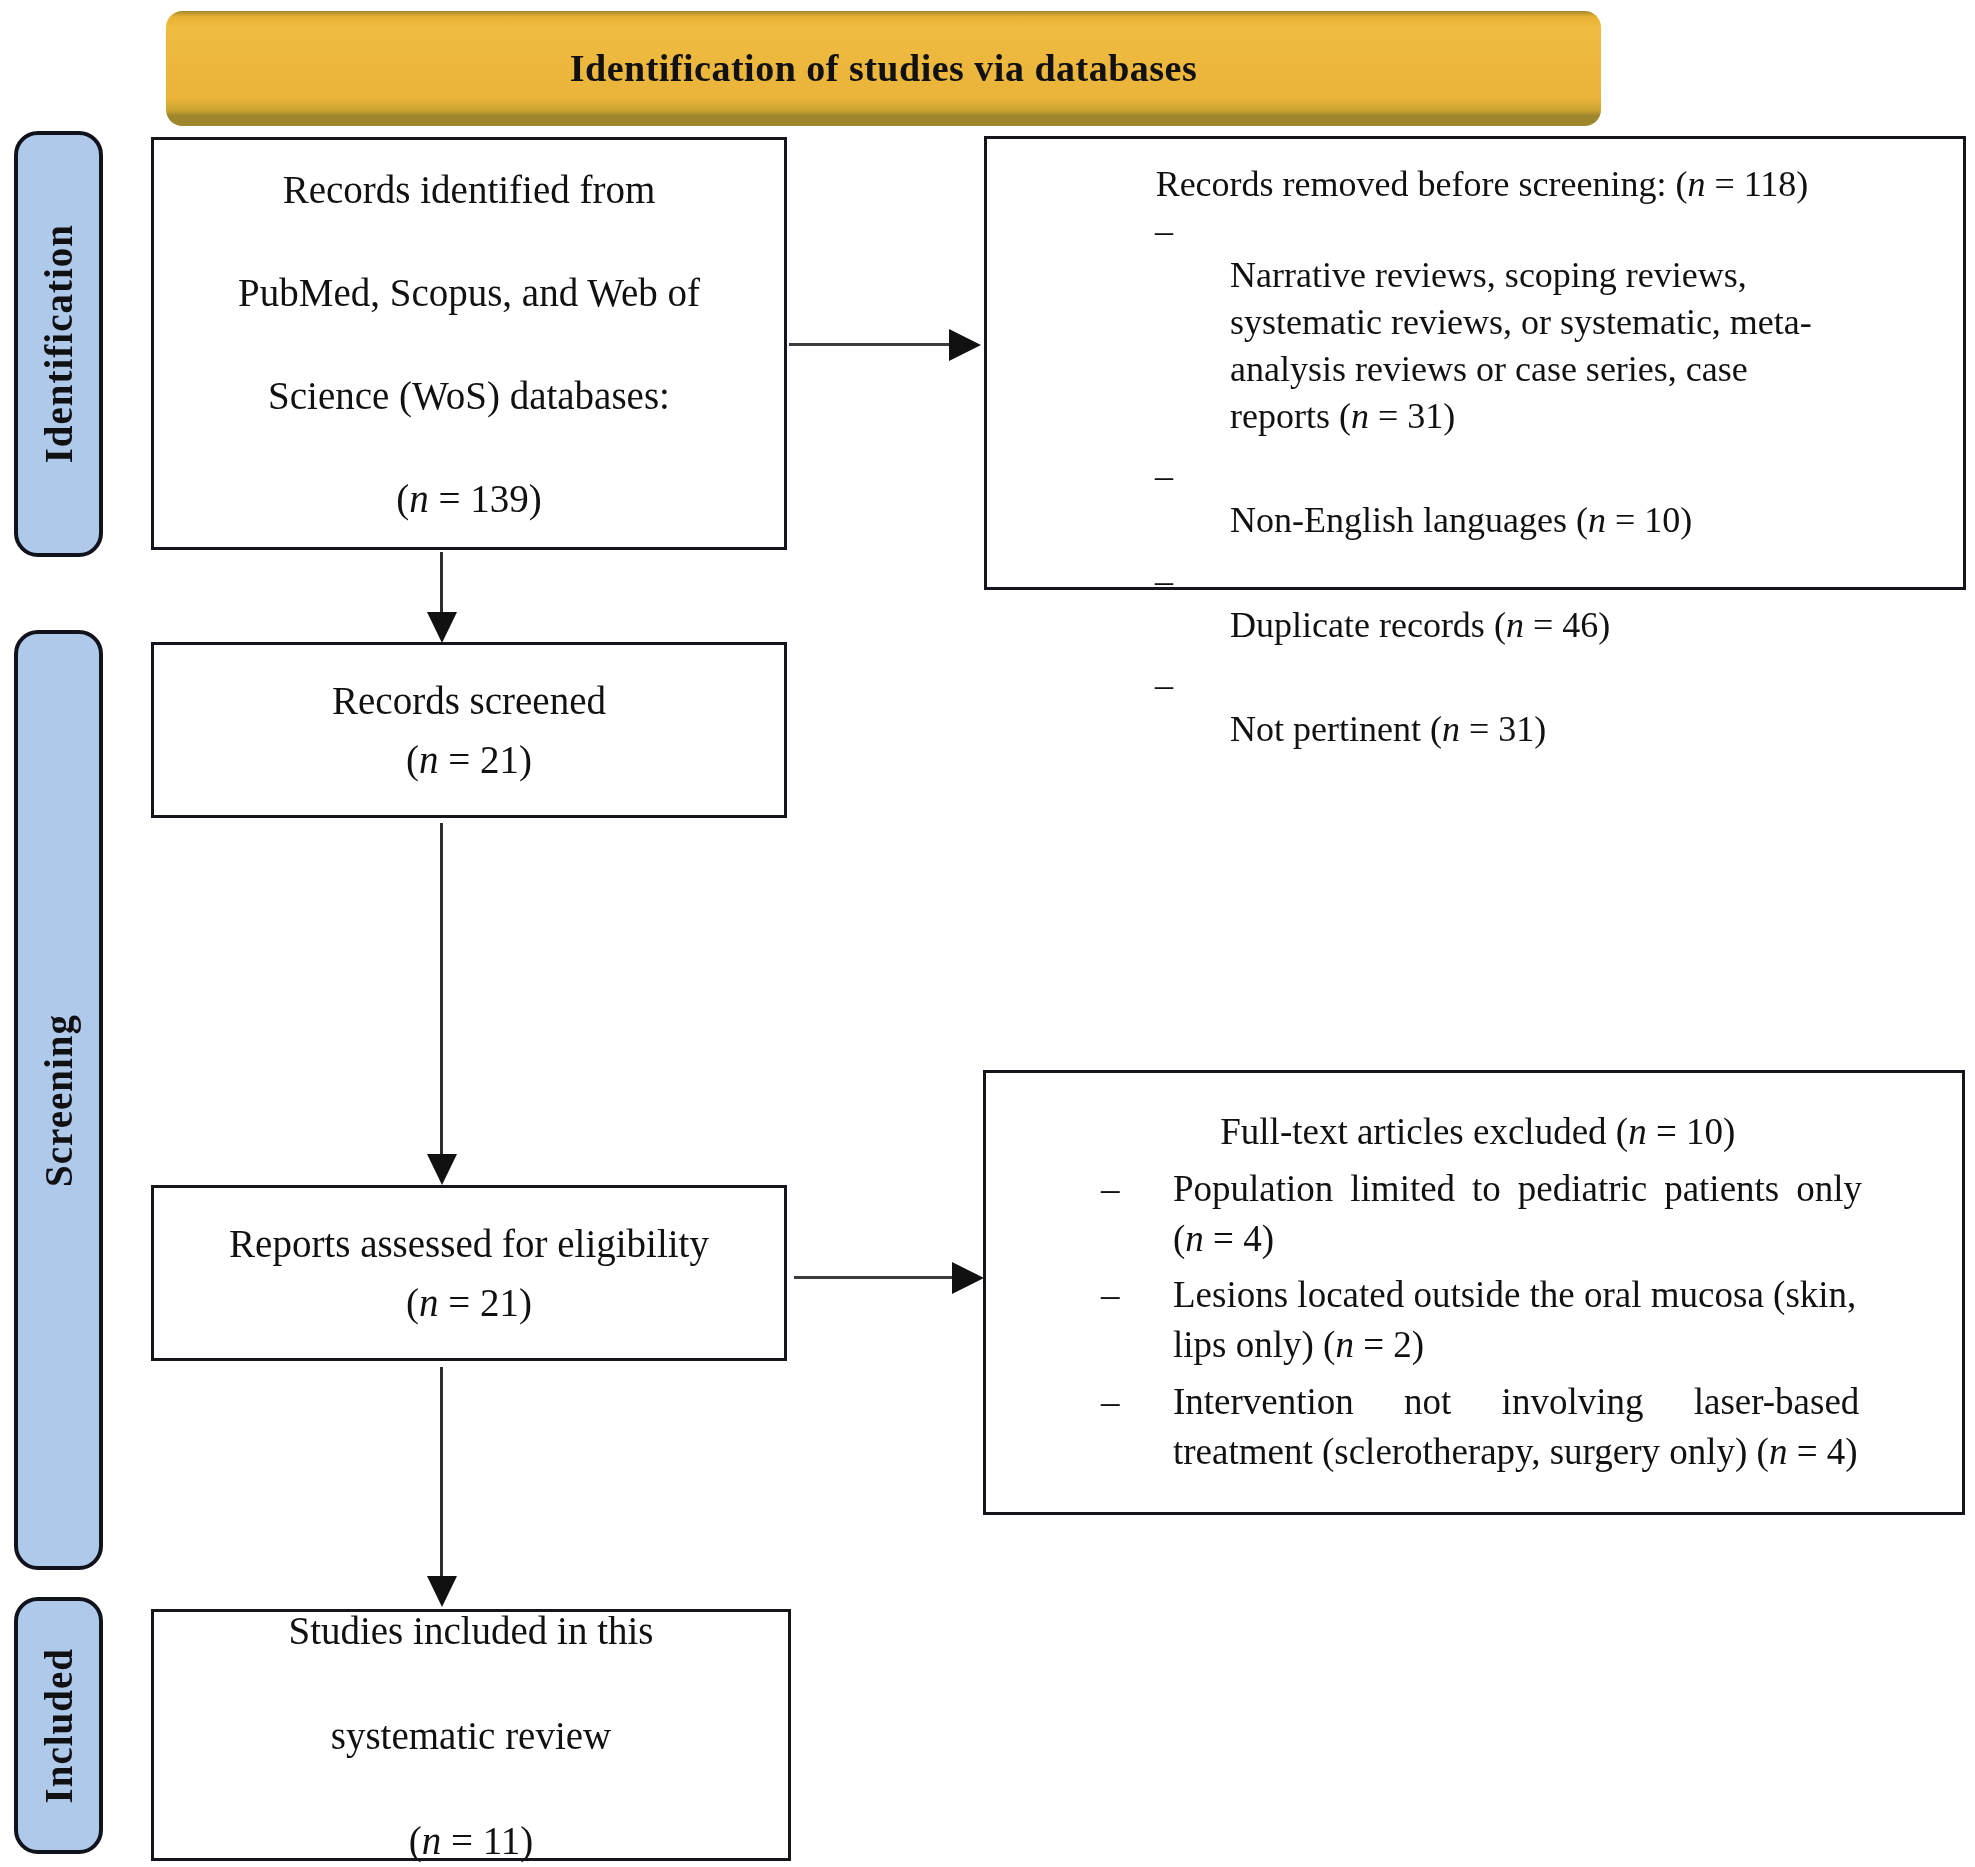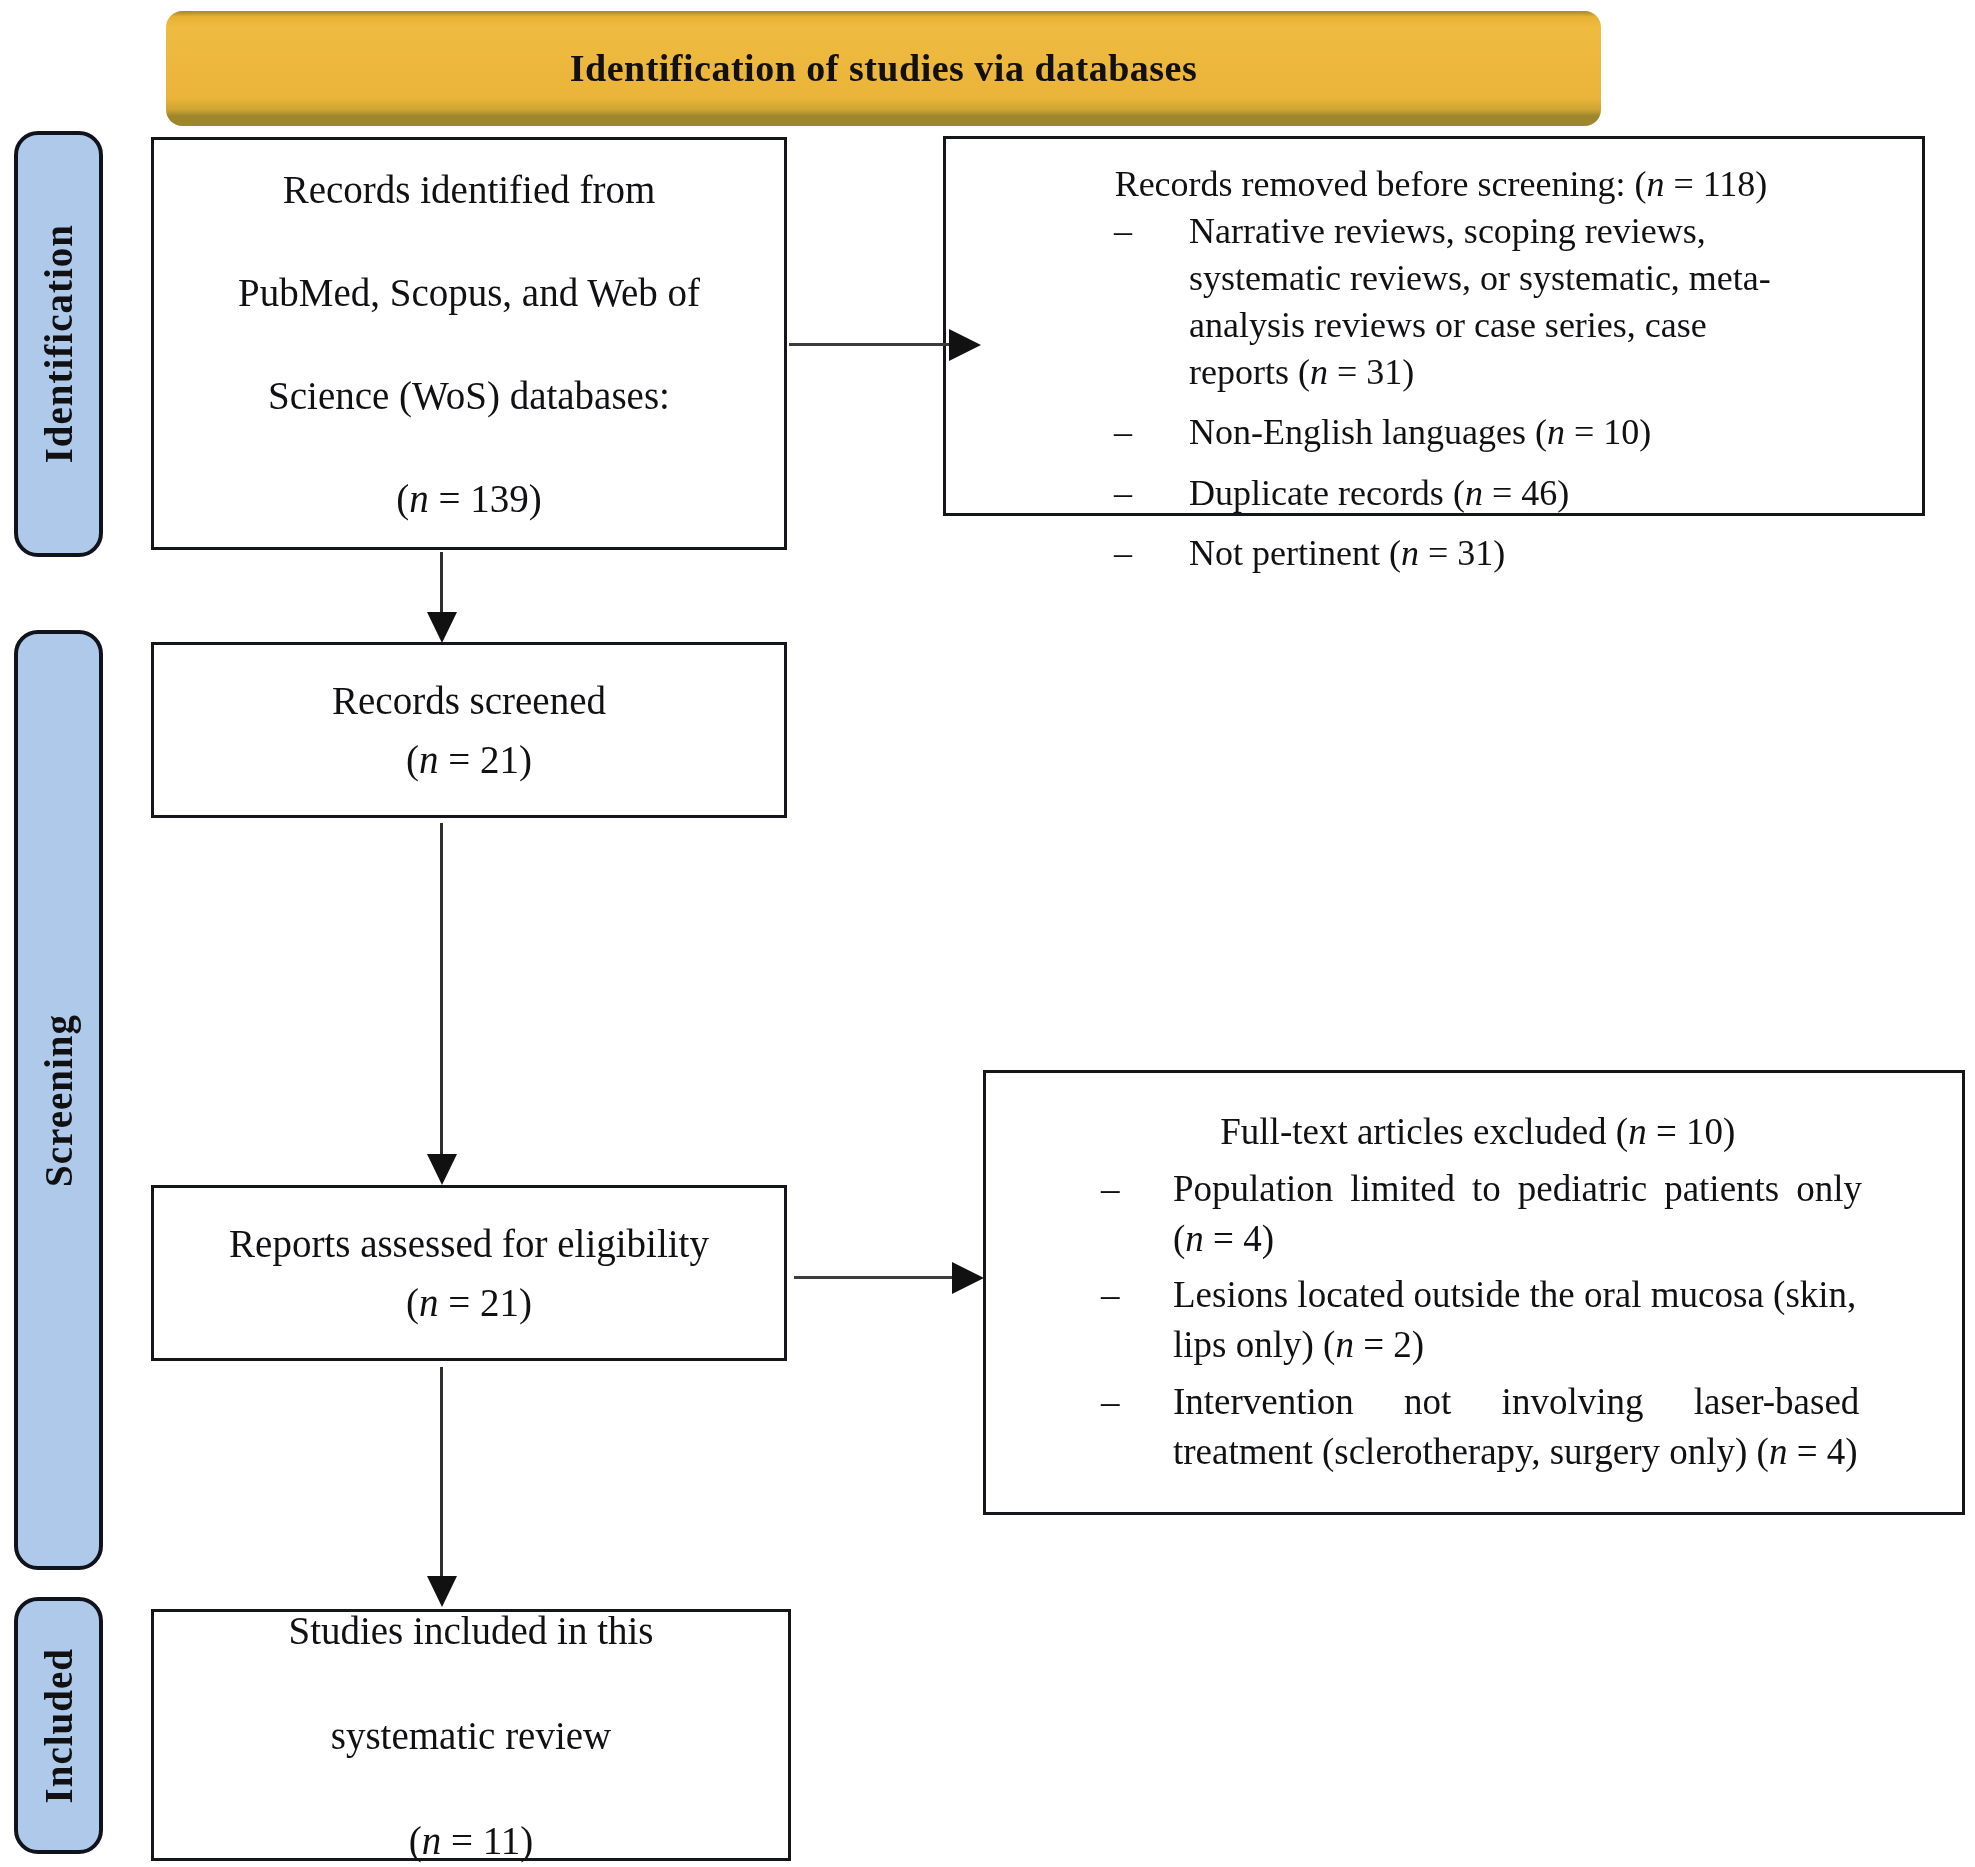--- a/index.html
+++ b/index.html
@@ -49,7 +49,7 @@
     position:absolute;background:#fff;border:3.4px solid #15151c;
     box-sizing:border-box;
   }
-  .r1{left:943px;top:136px;width:982px;height:380px;padding:21.6px 72px 0 86px;}
+  .r1{left:984px;top:136px;width:982px;height:454px;padding:21.6px 72px 0 86px;}
   .r2{left:983px;top:1070px;width:982px;height:445px;padding:34px 26.4px 0 34px;}
   .r1 .rhead{font-size:36px;line-height:47px;text-align:center;white-space:nowrap;}
   .r2 .rhead{font-size:37px;line-height:50px;text-align:center;white-space:nowrap;}

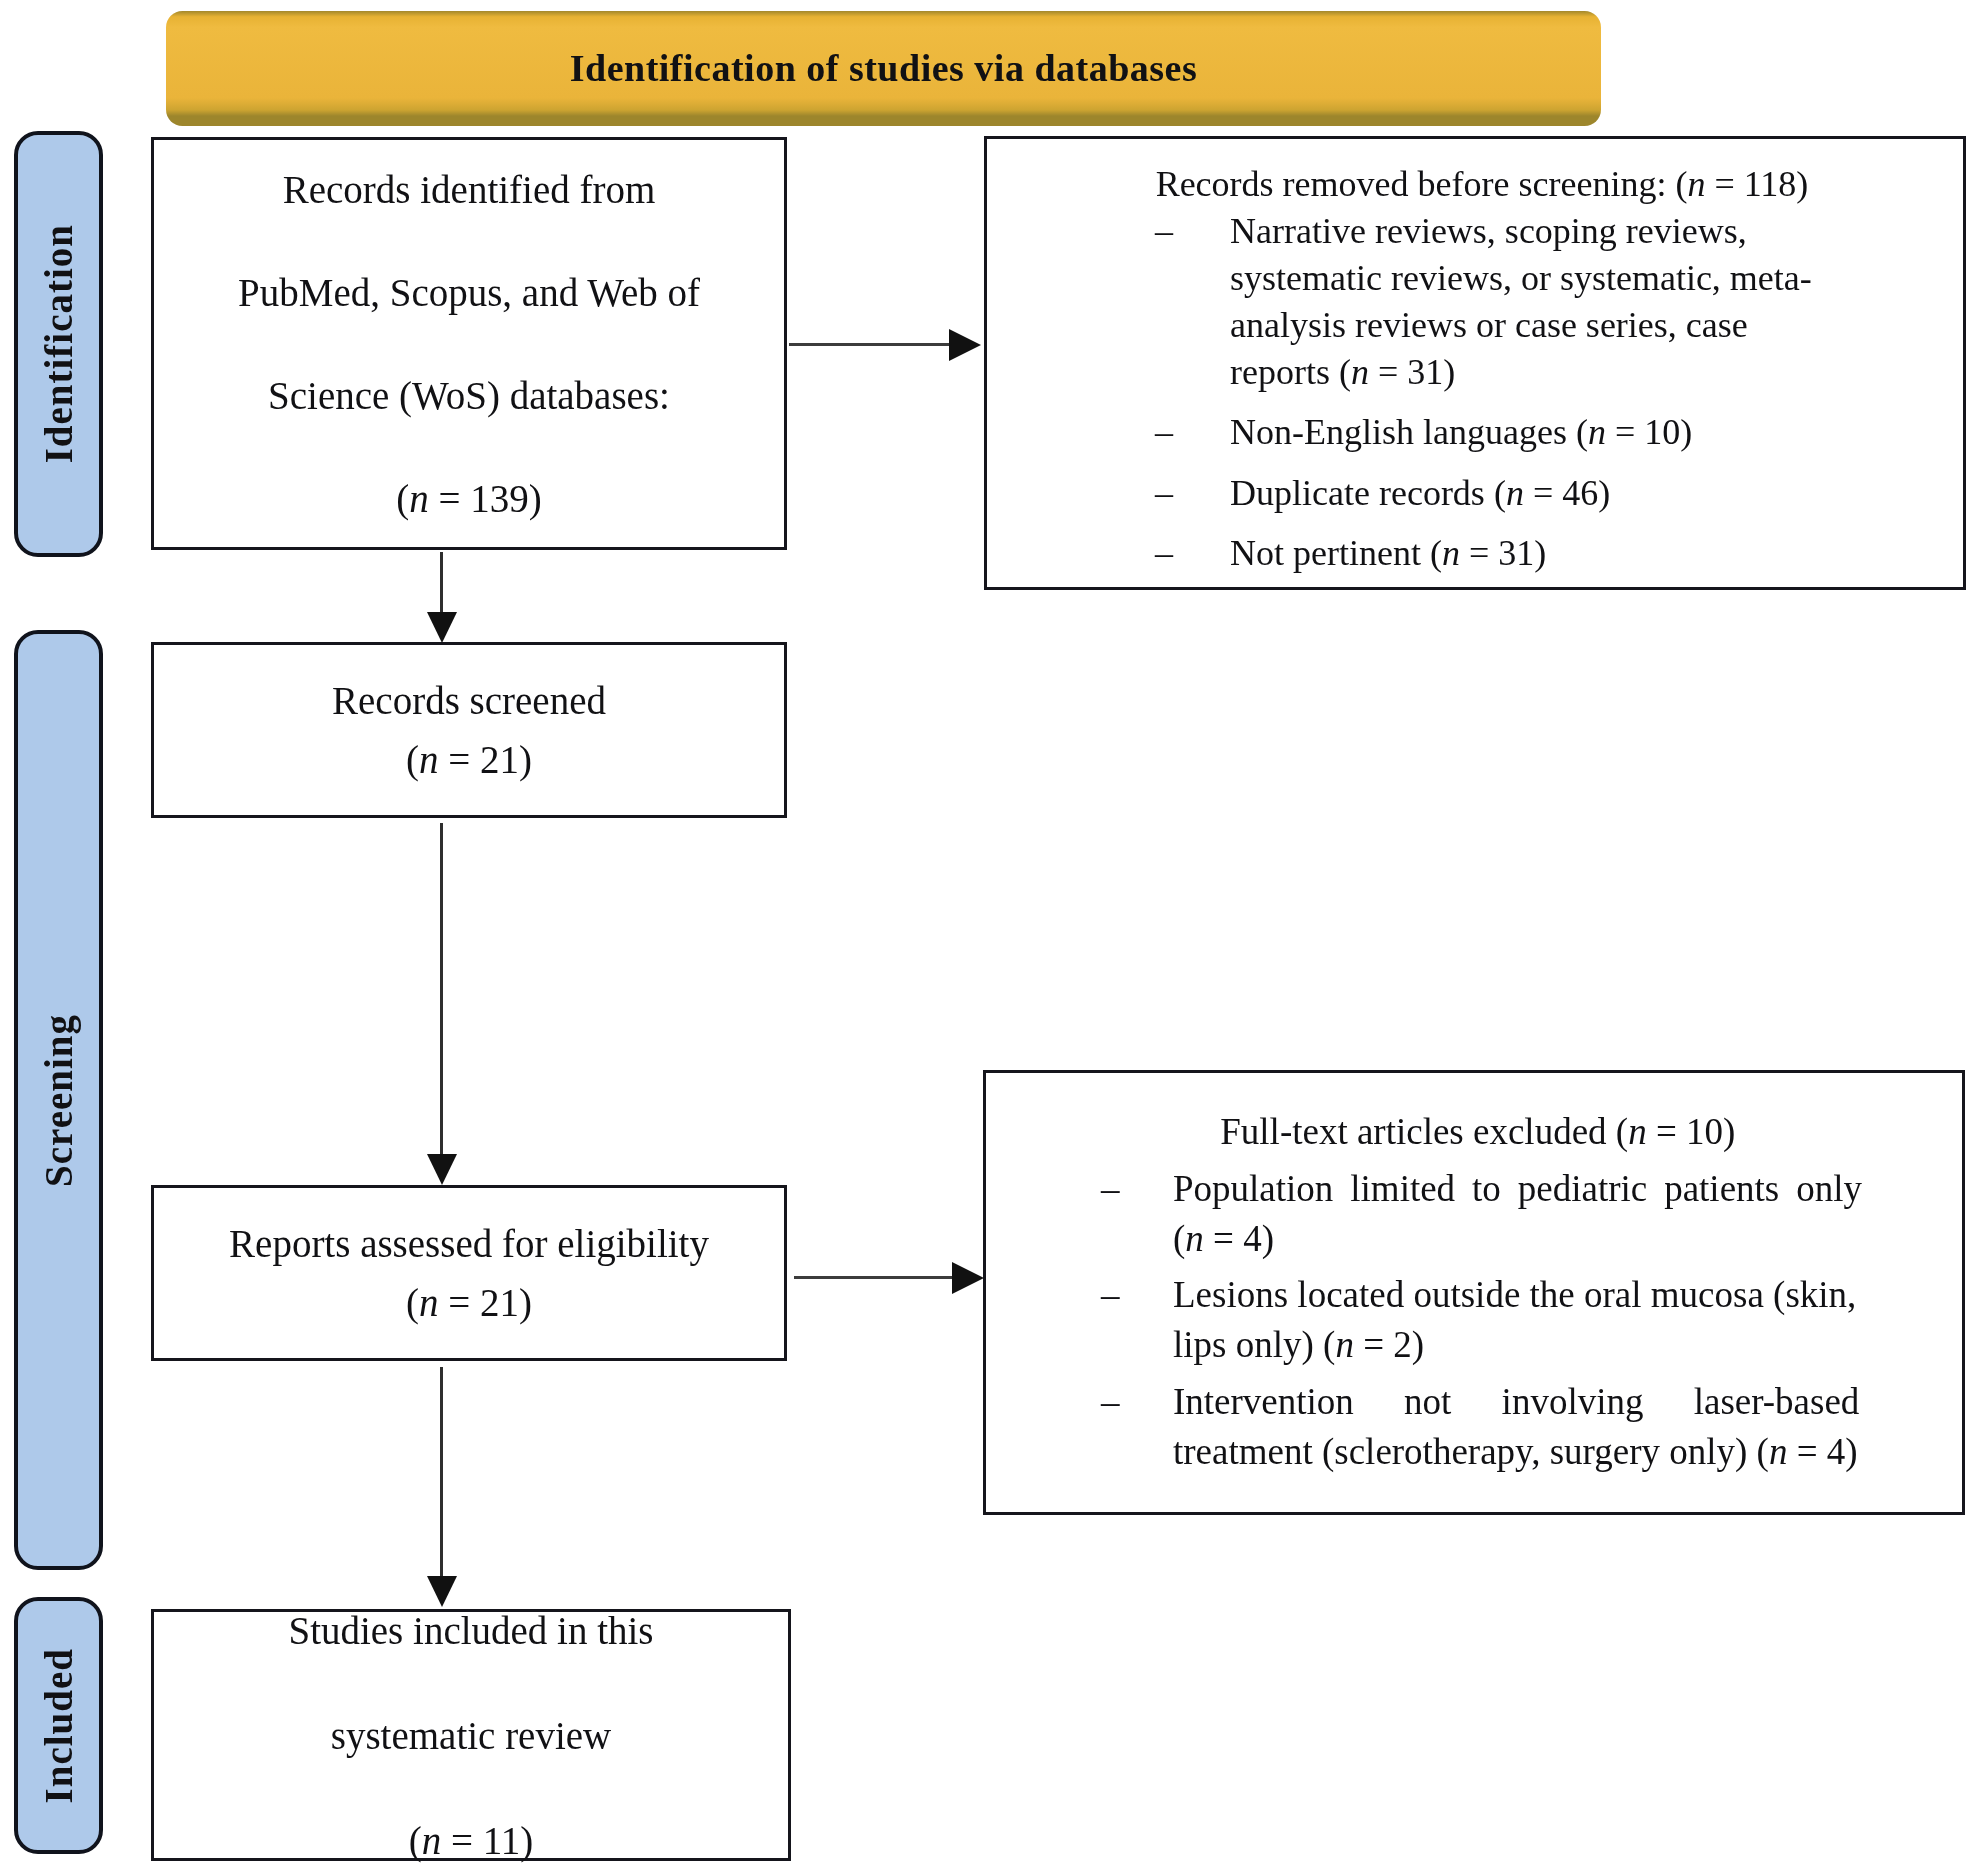--- a/index.html
+++ b/index.html
@@ -57,7 +57,7 @@
   .r1 .brow{margin-left:82px;}
   .r1 .brow + .brow{margin-top:13.5px;}
   .r1 .bdash{width:75px;flex:none;font-size:36px;line-height:47px;}
-  .r1 .btxt{flex:1;min-width:0;}
+  .r1 .btxt{flex:1;min-width:0;margin-top:44px;}
   .r1 .bl{font-size:36px;line-height:47px;white-space:nowrap;}
   .r2 .brow{margin-left:81px;margin-top:6.7px;}
   .r2 .bdash{width:72px;flex:none;font-size:37px;line-height:50px;}

